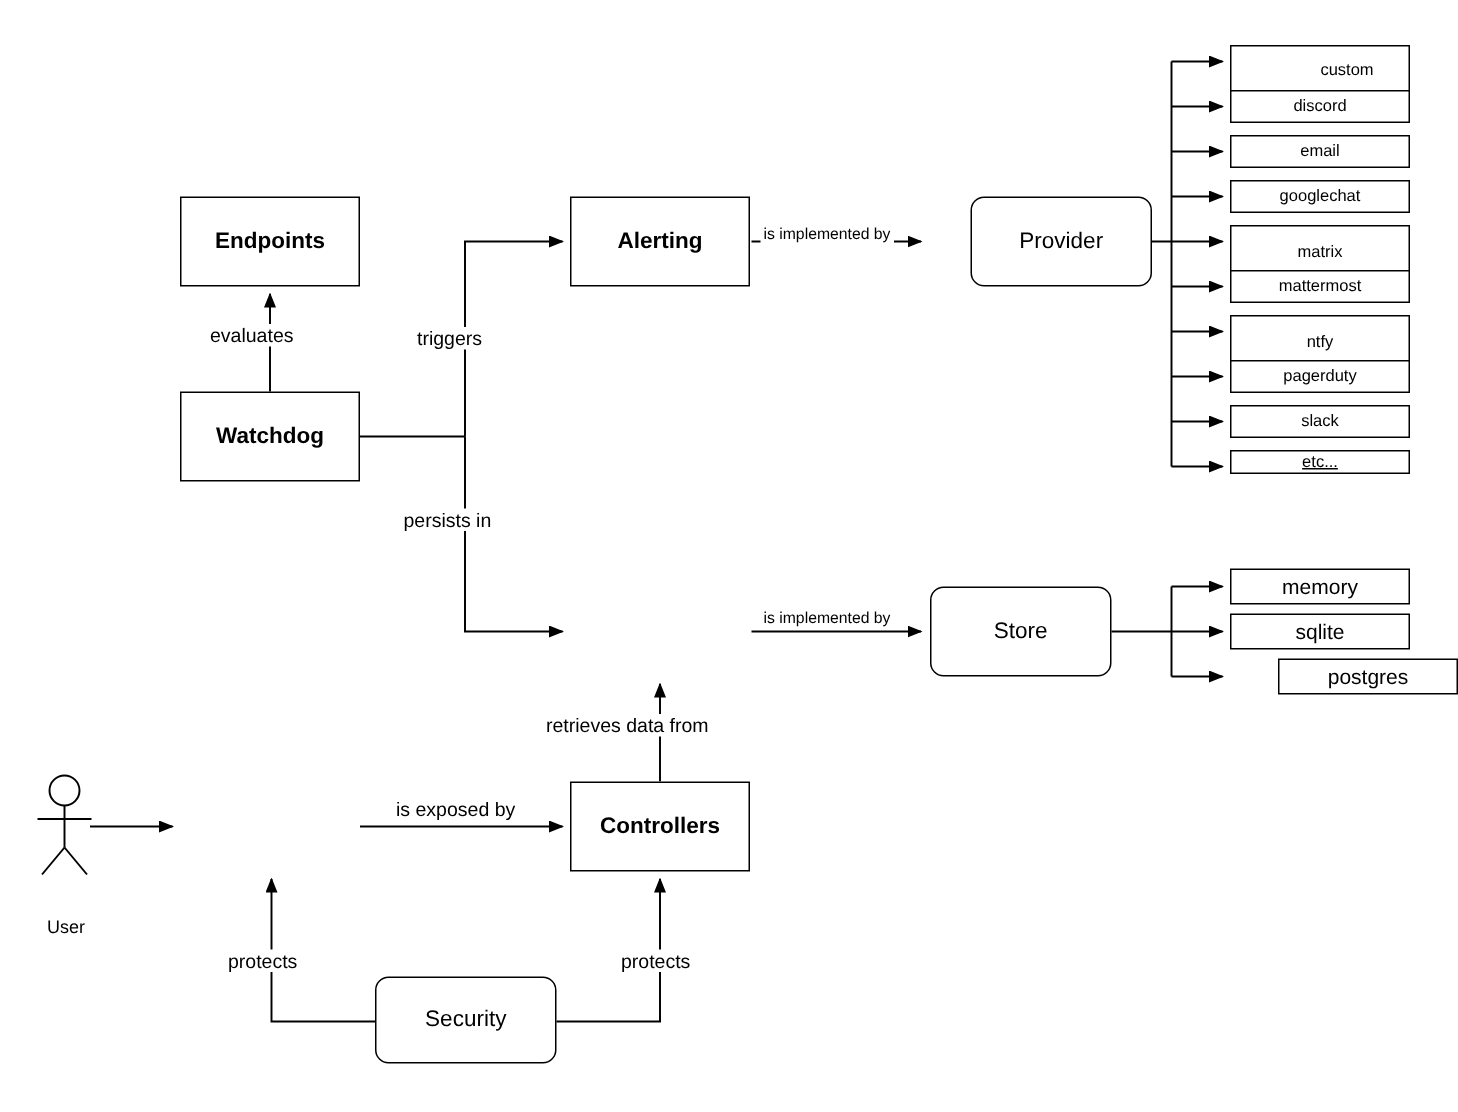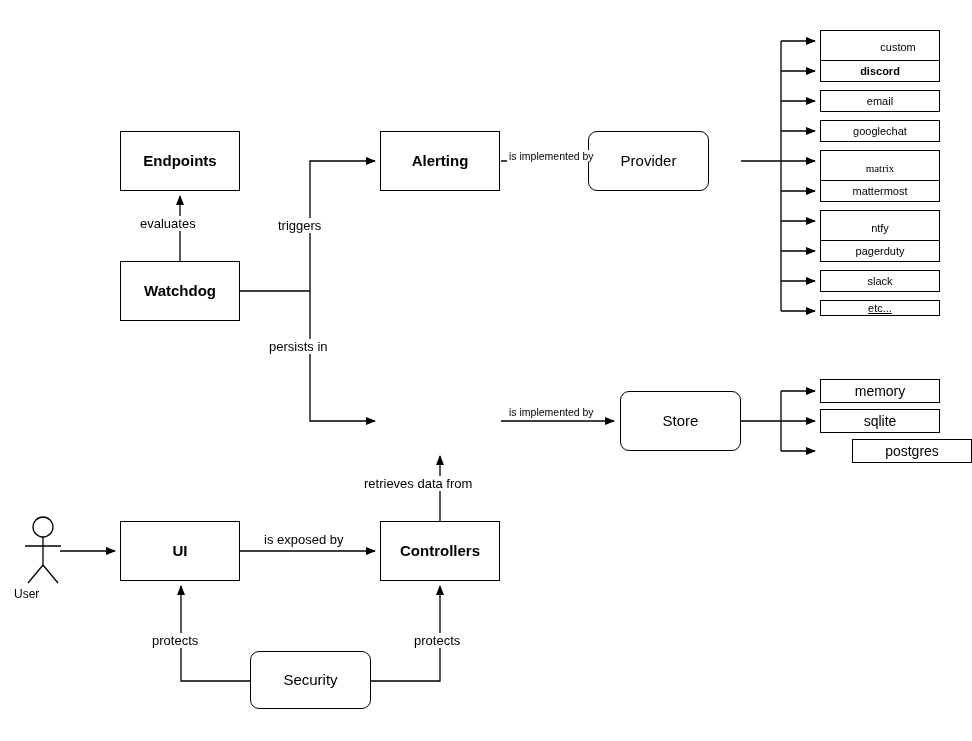--- a/index.html
+++ b/index.html
@@ -174,7 +174,7 @@
   <div class="node small" style="left:820px; top:30px; width:120px; height:34px;padding-left:36px;">
     <span>custom</span>
   </div>
-  <div class="node small" style="left:820px; top:60px; width:120px; height:22px;font-weight:bold;">
+  <div class="node small" style="left:820px; top:60px; width:120px; height:22px;">
     <span>discord</span>
   </div>
   <div class="node small" style="left:820px; top:90px; width:120px; height:22px;">

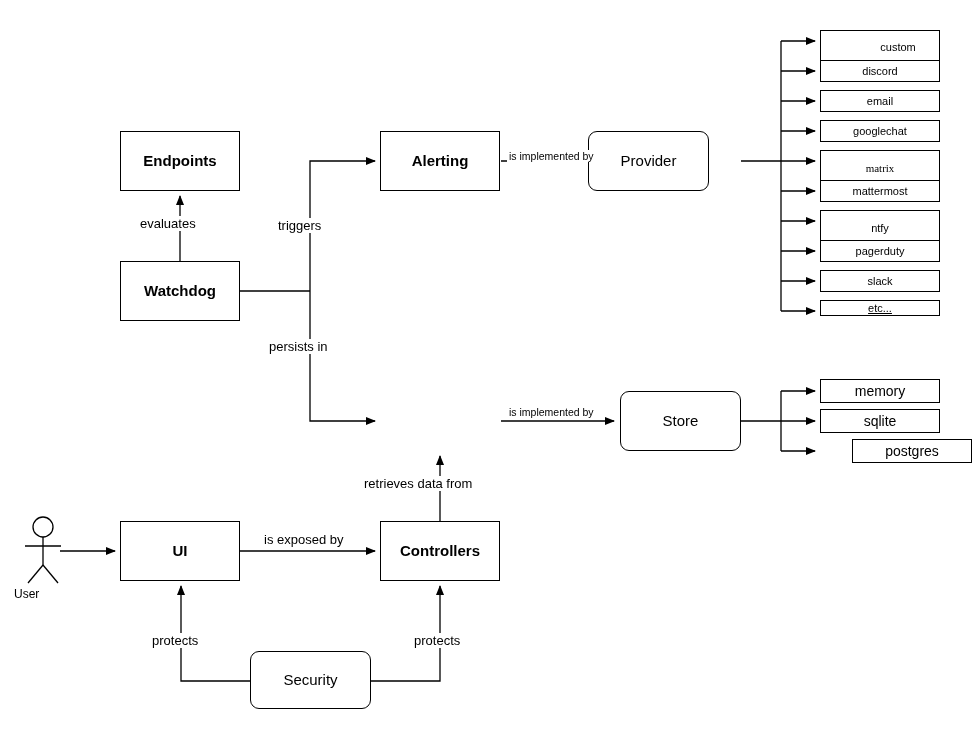--- a/index.html
+++ b/index.html
@@ -150,7 +150,7 @@
     <span>Alerting</span>
   </div>
 
-  <div class="node plain rounded" style="left:588px; top:131px; width:121px; height:60px;">
+  <div class="node plain rounded" style="left:647px; top:131px; width:121px; height:60px;">
     <span>Provider</span>
   </div>
 

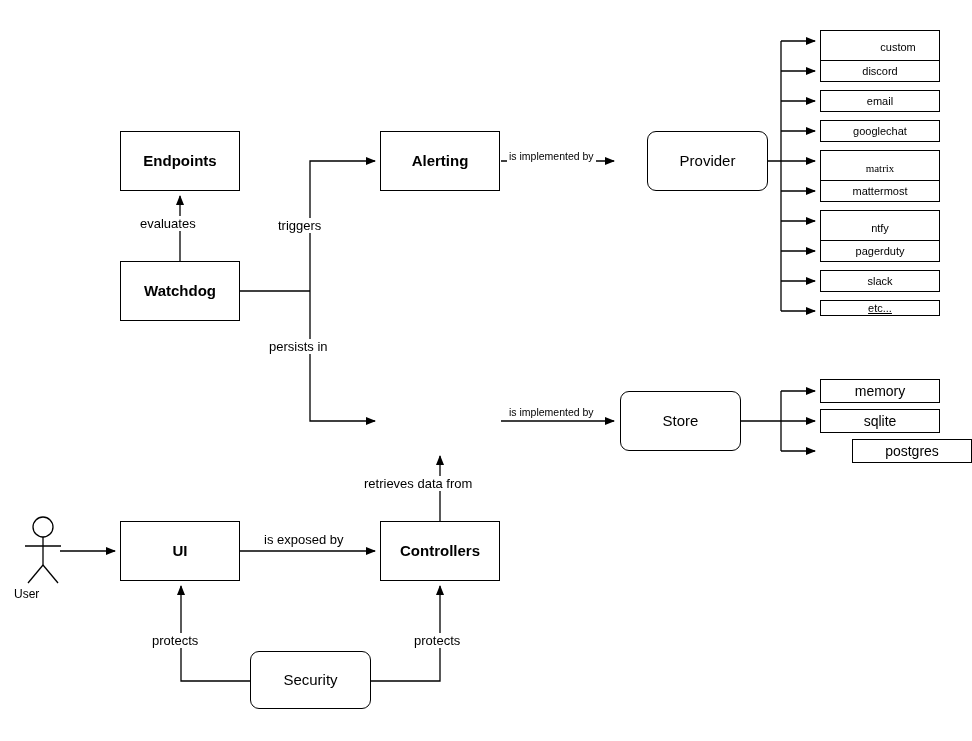--- a/index.html
+++ b/index.html
@@ -183,7 +183,7 @@
   <div class="node small" style="left:820px; top:120px; width:120px; height:22px;">
     <span>googlechat</span>
   </div>
-  <div class="node small" style="left:820px; top:150px; width:120px; height:36px;font-family:Liberation Serif, serif;">
+  <div class="node small" style="left:820px; top:150px; width:120px; height:36px;">
     <span>matrix</span>
   </div>
   <div class="node small" style="left:820px; top:180px; width:120px; height:22px;">

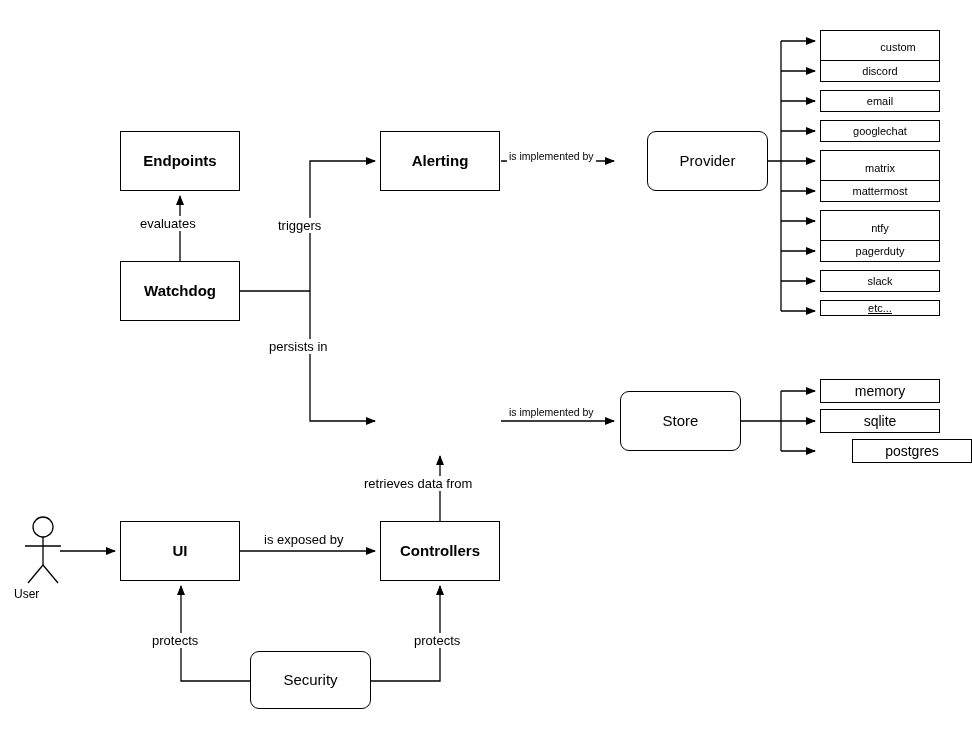--- a/index.html
+++ b/index.html
@@ -159,9 +159,6 @@
     <span>Store</span>
   </div>
 
-  <div class="node bold" style="left:120px; top:521px; width:120px; height:60px;">
-    <span>UI</span>
-  </div>
 
   <div class="node bold" style="left:380px; top:521px; width:120px; height:60px;">
     <span>Controllers</span>

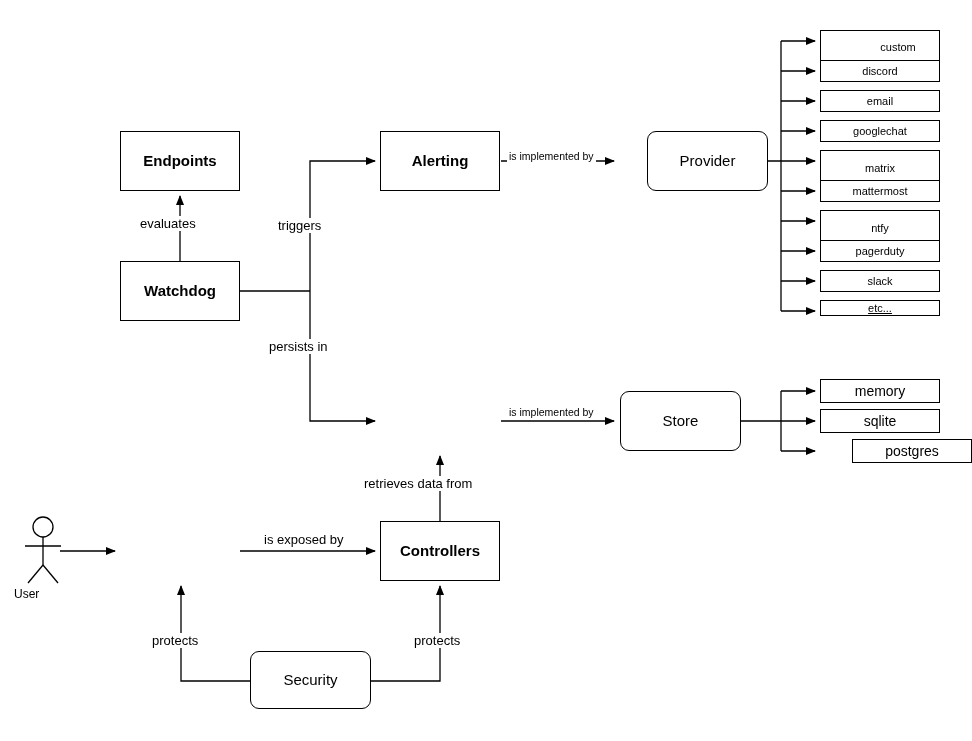--- a/index.html
+++ b/index.html
@@ -72,8 +72,9 @@
   .actor-label {
     position: absolute;
     font-size: 12px;
-    text-align: left;
+    text-align: center;
     white-space: nowrap;
+    margin-top: 24px;
   }
 </style>
 </head>

